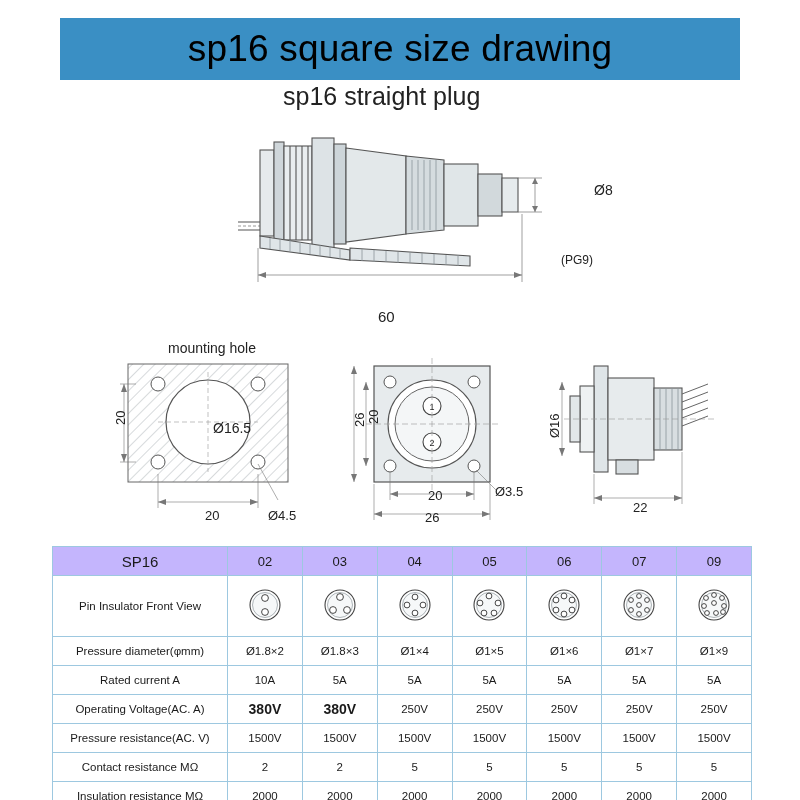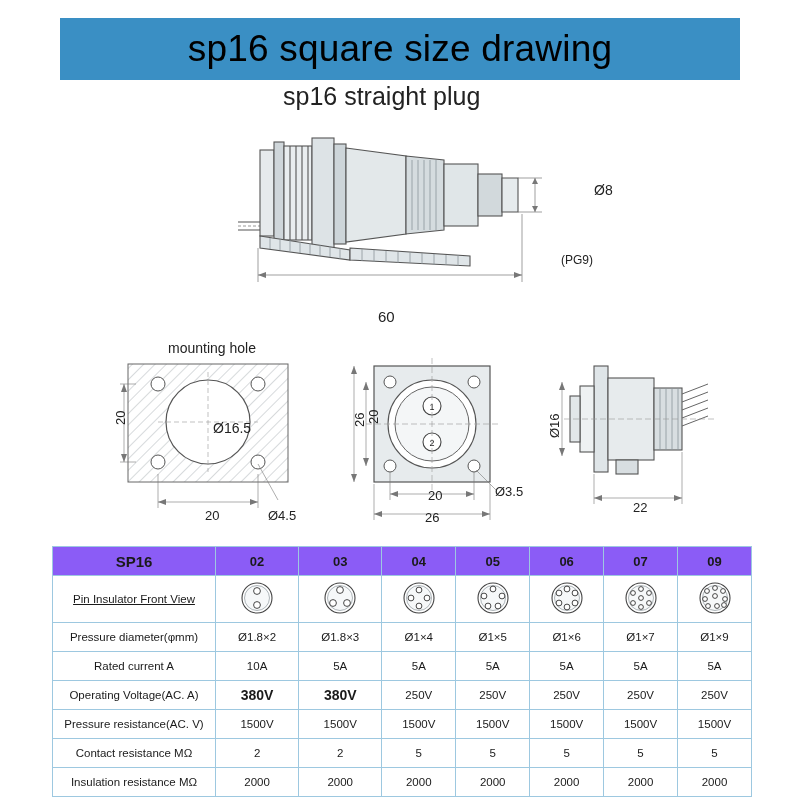--- a/index.html
+++ b/index.html
@@ -81,9 +81,8 @@
     height: 22px;
   }
   .spec-table thead td {
-    background: #8b5cf6;
+    background: #c4b5fd;
     font-size: 13px;
-    font-weight: bold;
   }
   .spec-table thead td.head-label {
     font-size: 15px;

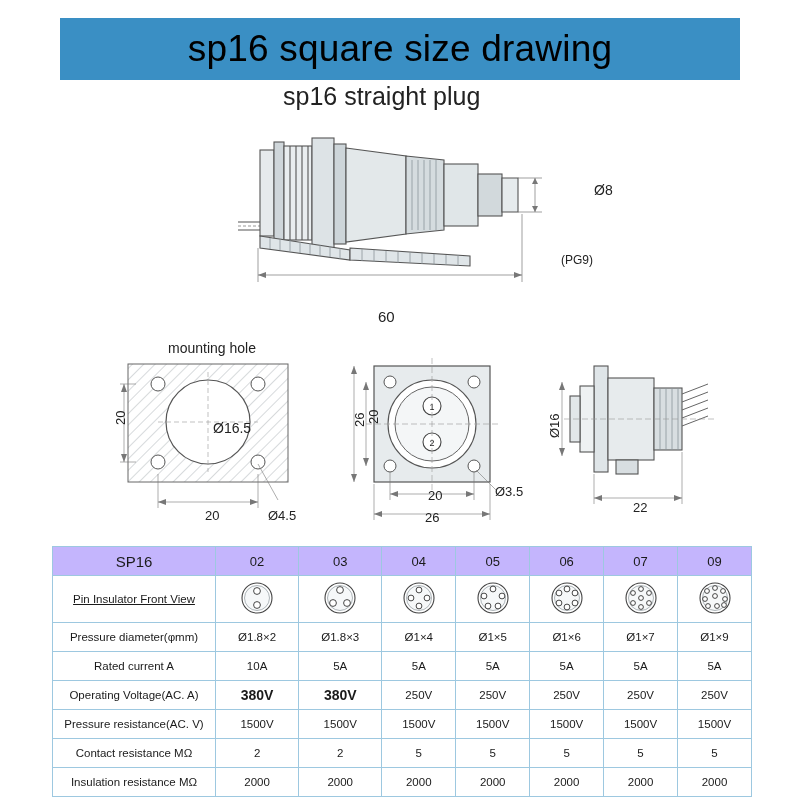--- a/index.html
+++ b/index.html
@@ -95,8 +95,7 @@
   }
   .spec-table tbody tr.pin-row td {
     height: 44px;
-    padding: 1px;
-    text-decoration: underline;
+    padding: 8px;
   }
   .spec-table tbody tr td.val-big {
     font-size: 14px;

